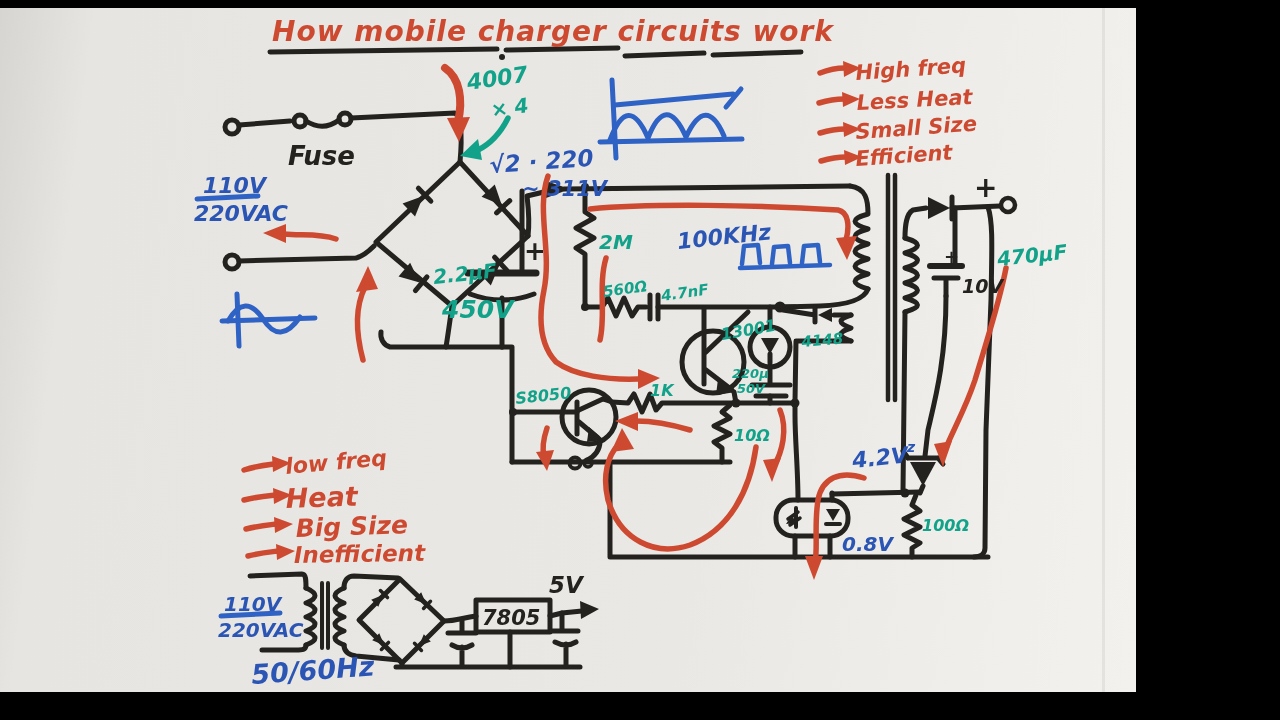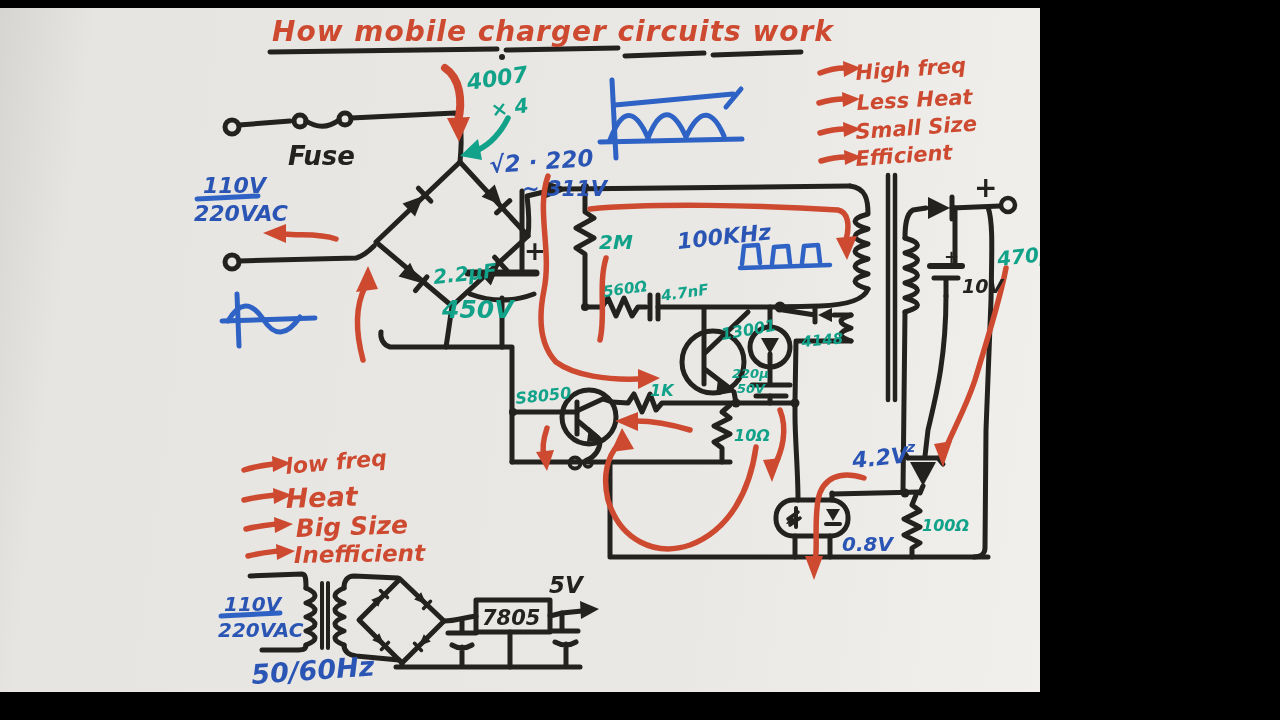--- a/index.html
+++ b/index.html
@@ -3,7 +3,7 @@
 <meta charset="utf-8">
 <style>
   html,body{margin:0;padding:0;background:#000;}
-  .stage{position:relative;width:1040px;height:720px;background:#0f766e;overflow:hidden;
+  .stage{position:relative;width:1136px;height:720px;background:#0f766e;overflow:hidden;
          font-family:"DejaVu Sans",sans-serif;}
   .bar{position:absolute;left:0;width:1280px;background:#000;}
   .bar.top{top:0;height:8px;}

